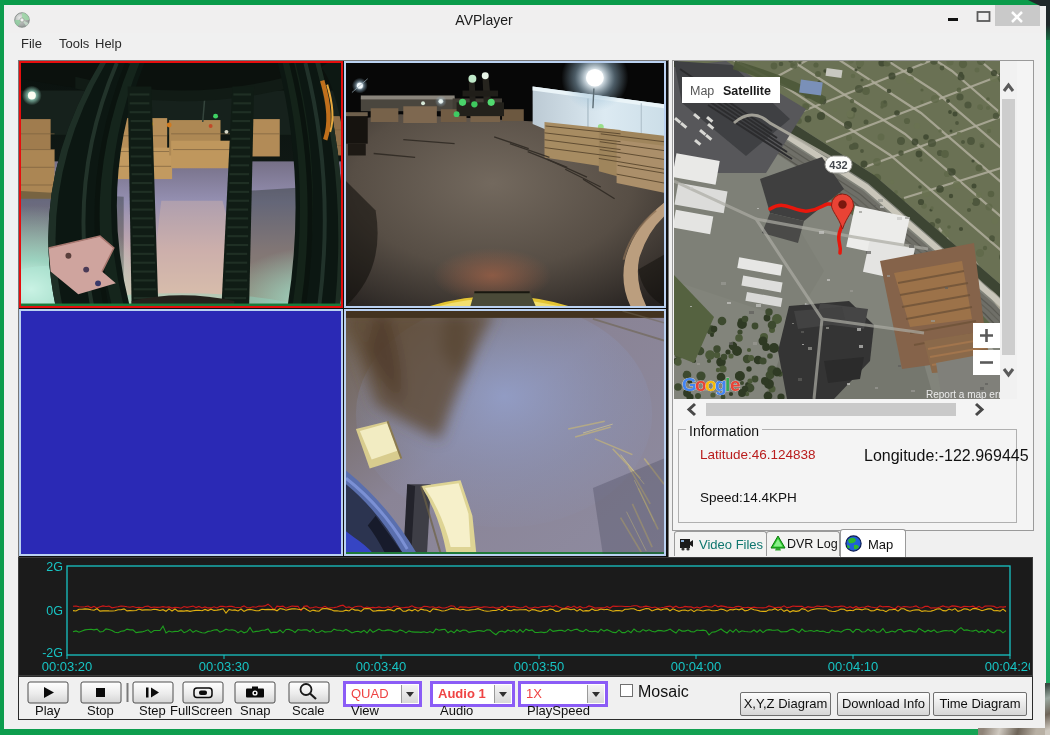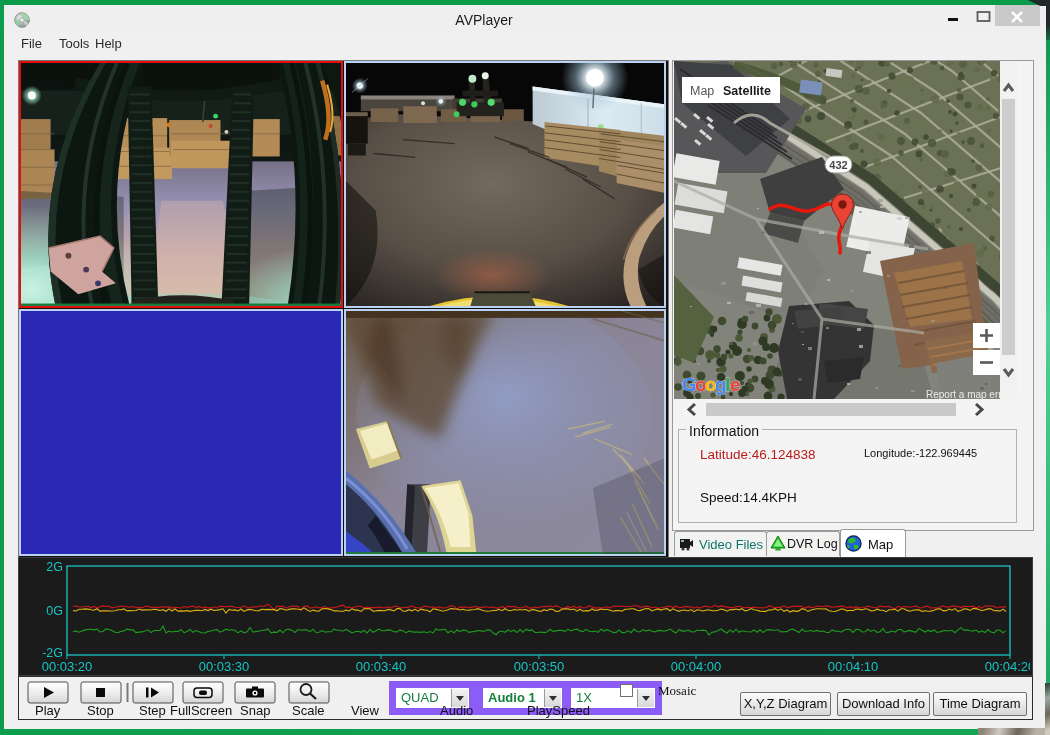--- a/index.html
+++ b/index.html
@@ -824,7 +824,7 @@
 <div class="abs" style="left:678px;top:429px;width:337px;height:92px;border:1px solid #b0b0b0;"></div>
 <div class="abs" style="left:686px;top:423px;background:#f4f4f4;padding:0 3px;font-size:14px;color:#111;">Information</div>
 <div class="abs" style="left:700px;top:447px;font-size:13.5px;color:#b91c1c;">Latitude:46.124838</div>
-<div class="abs" style="left:864px;top:447px;font-size:11px;color:#111;">Longitude:-122.969445</div>
+<div class="abs" style="left:864px;top:447px;font-size:16px;color:#111;">Longitude:-122.969445</div>
 <div class="abs" style="left:700px;top:490px;font-size:13.5px;color:#111;">Speed:14.4KPH</div>
 
 <div class="abs" id="tabs">

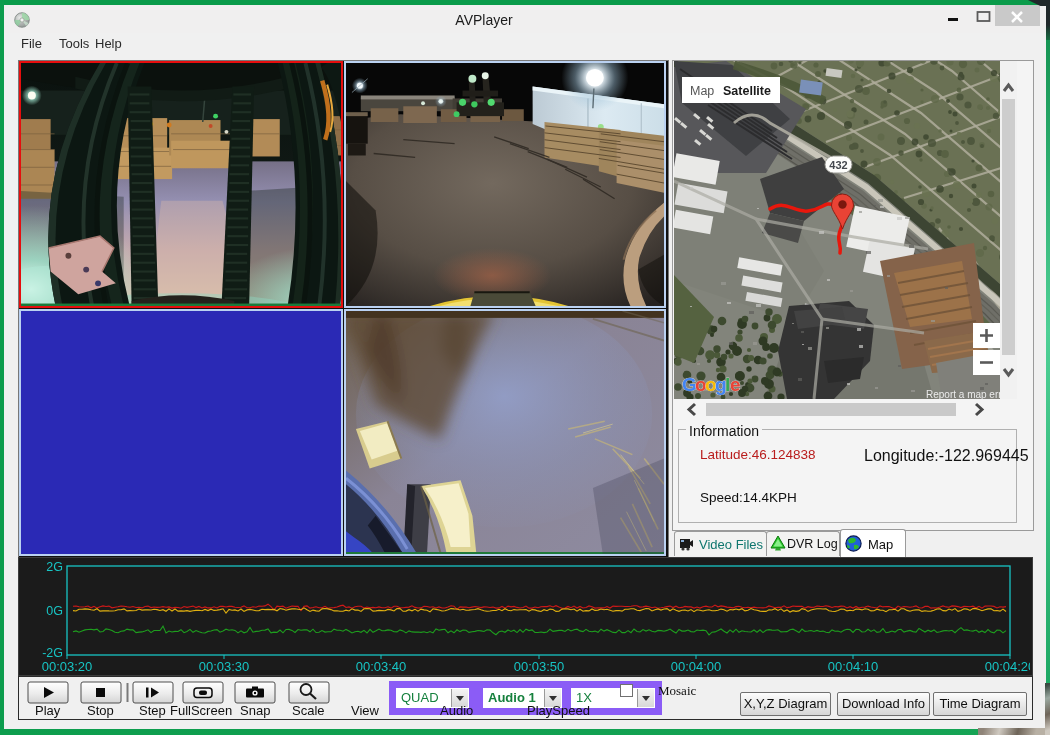--- a/index.html
+++ b/index.html
@@ -28,7 +28,7 @@
 #wavepanel{left:18px;top:557px;width:1013px;height:117px;background:#1b1b1b;border:1px solid #3c3c3c;}
 #ctrlbar{left:18px;top:676px;width:1013px;height:42px;background:#f0f0f0;border:1px solid #2b2b2b;}
 .blabel{position:absolute;font-size:13px;color:#101010;top:703px;}
-.combo{position:absolute;height:20px;background:#fff;border:7px solid #8b5cf6;font-size:13px;color:#15803d;margin-left:46px;}
+.combo{position:absolute;height:20px;background:#fff;border:3px solid #8b5cf6;font-size:13px;color:#ef4444;}
 .combo .arrowbox{position:absolute;right:1px;top:1px;bottom:1px;width:16px;background:linear-gradient(#f4f4f4,#d8d8d8);border-left:1px solid #9a9a9a;}
 .combo .arrowbox:after{content:"";position:absolute;left:4px;top:7px;border:4px solid transparent;border-top:5px solid #303030;}
 .bigbtn{position:absolute;top:692px;height:22px;background:linear-gradient(#fdfdfd,#e9e9e9 50%,#d7d7d7);border:1px solid #707070;border-radius:2px;font-size:13px;color:#0f0f0f;text-align:center;line-height:21px;}

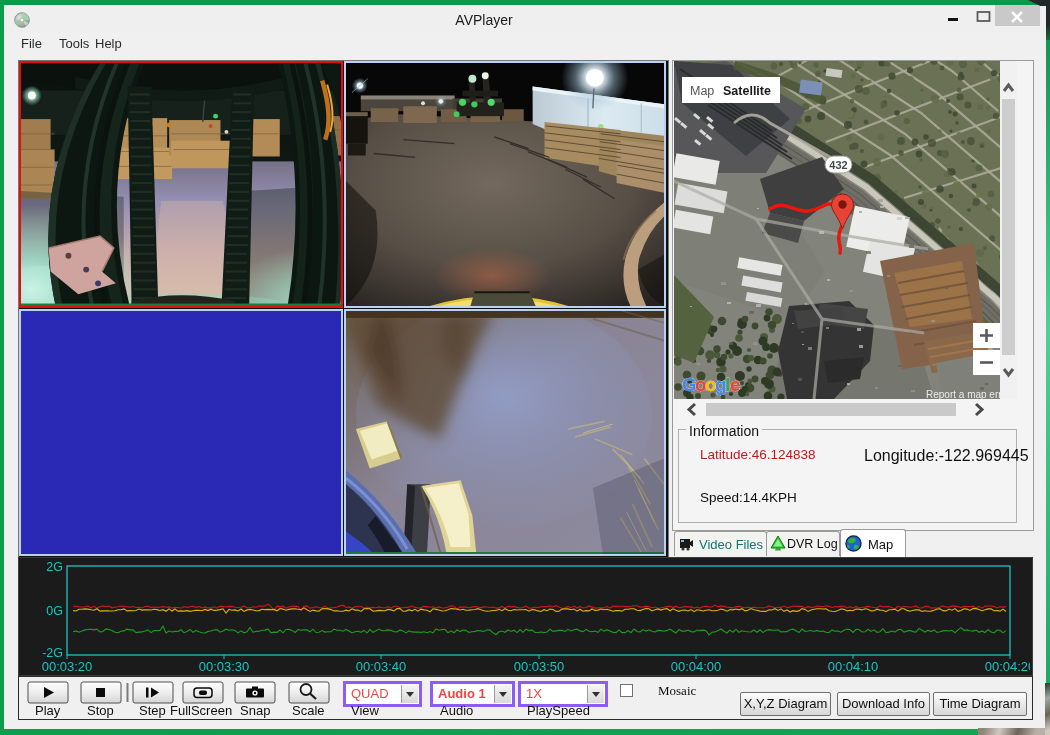--- a/index.html
+++ b/index.html
@@ -934,7 +934,7 @@
     </div>
 <div class="blabel" style="left:527px;">PlaySpeed</div>
 <div class="abs" style="left:620px;top:684px;width:11px;height:11px;background:#fff;border:1px solid #707070;"></div>
-<div class="abs" style="left:658px;top:683px;font-size:13px;color:#101010;font-family:Liberation Serif, serif;">Mosaic</div>
+<div class="abs" style="left:638px;top:683px;font-size:16px;color:#101010;">Mosaic</div>
 <div class="bigbtn" style="left:740px;width:89px;">X,Y,Z Diagram</div>
 <div class="bigbtn" style="left:837px;width:91px;">Download Info</div>
 <div class="bigbtn" style="left:933px;width:92px;">Time Diagram</div>

